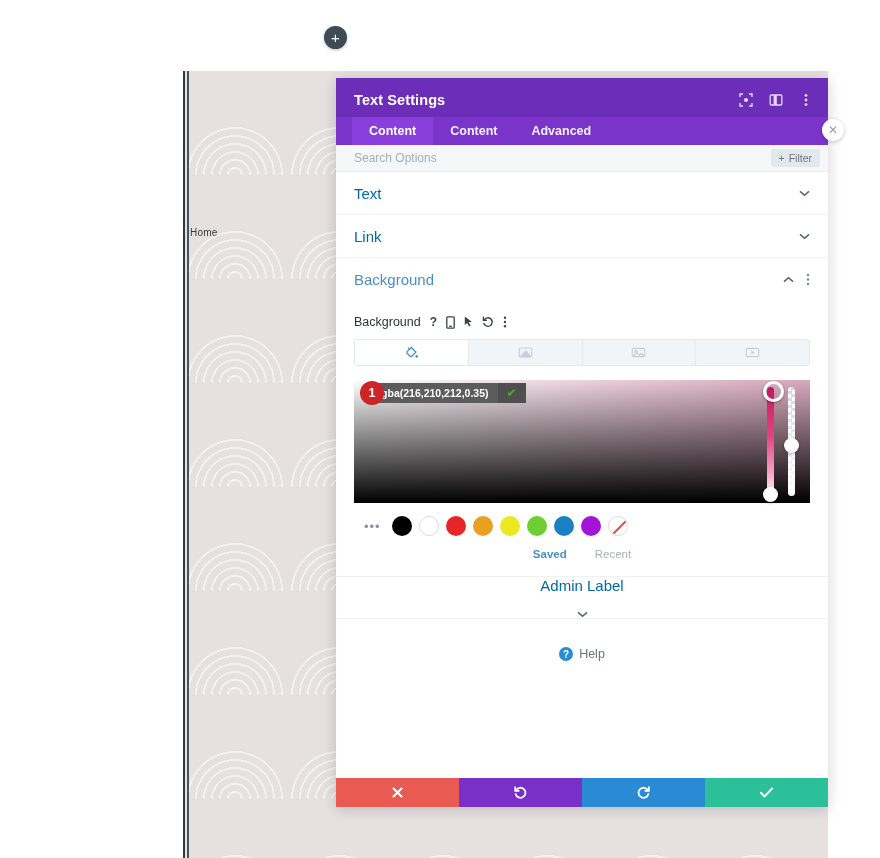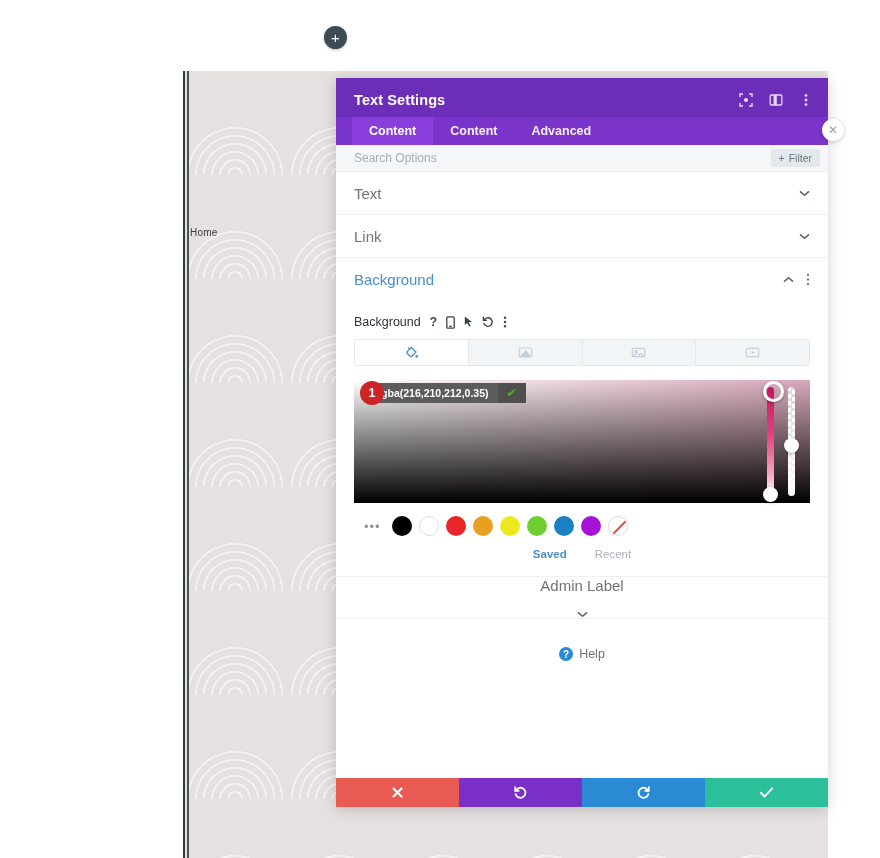--- a/index.html
+++ b/index.html
@@ -197,7 +197,7 @@
   .accordion .acc-label {
     flex: 1;
     font-size: 15px;
-    color: #737373;
+    color: #0369a1;
   }
   .accordion.open .acc-label { color: #4a8fc4; }
   .chev { color: #5c6670; font-size: 11px; display:flex; align-items:center; }

